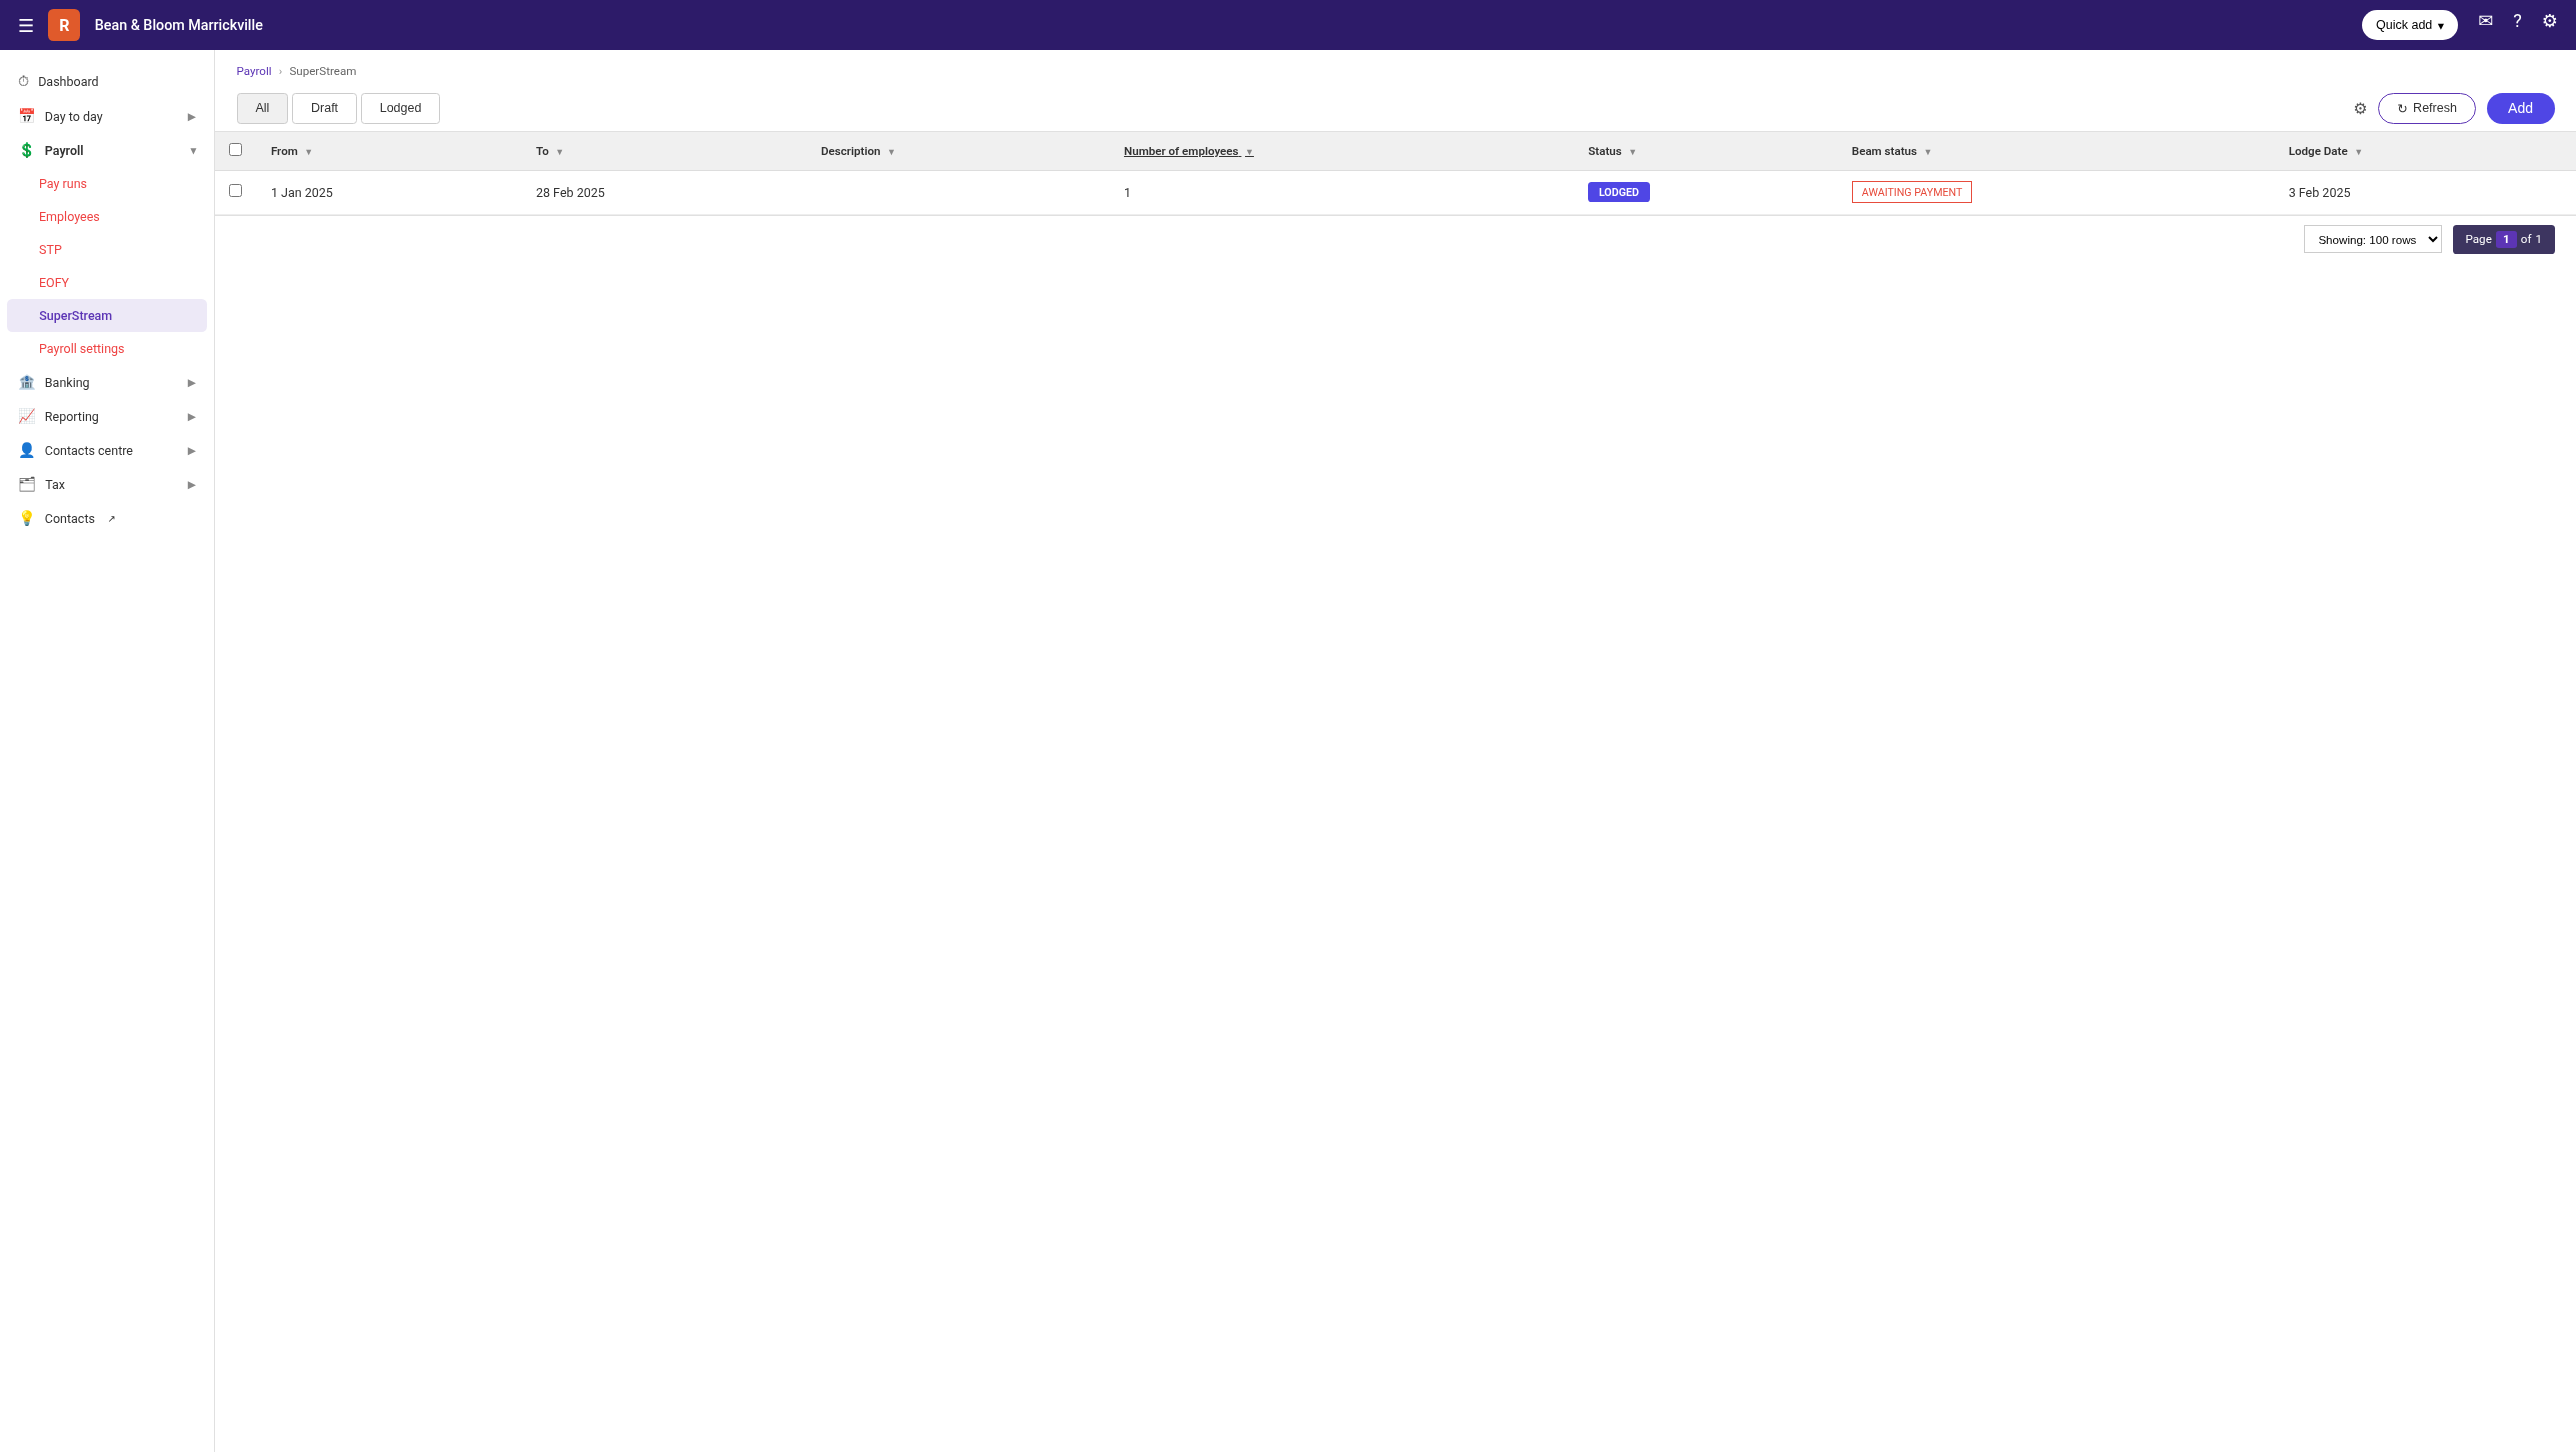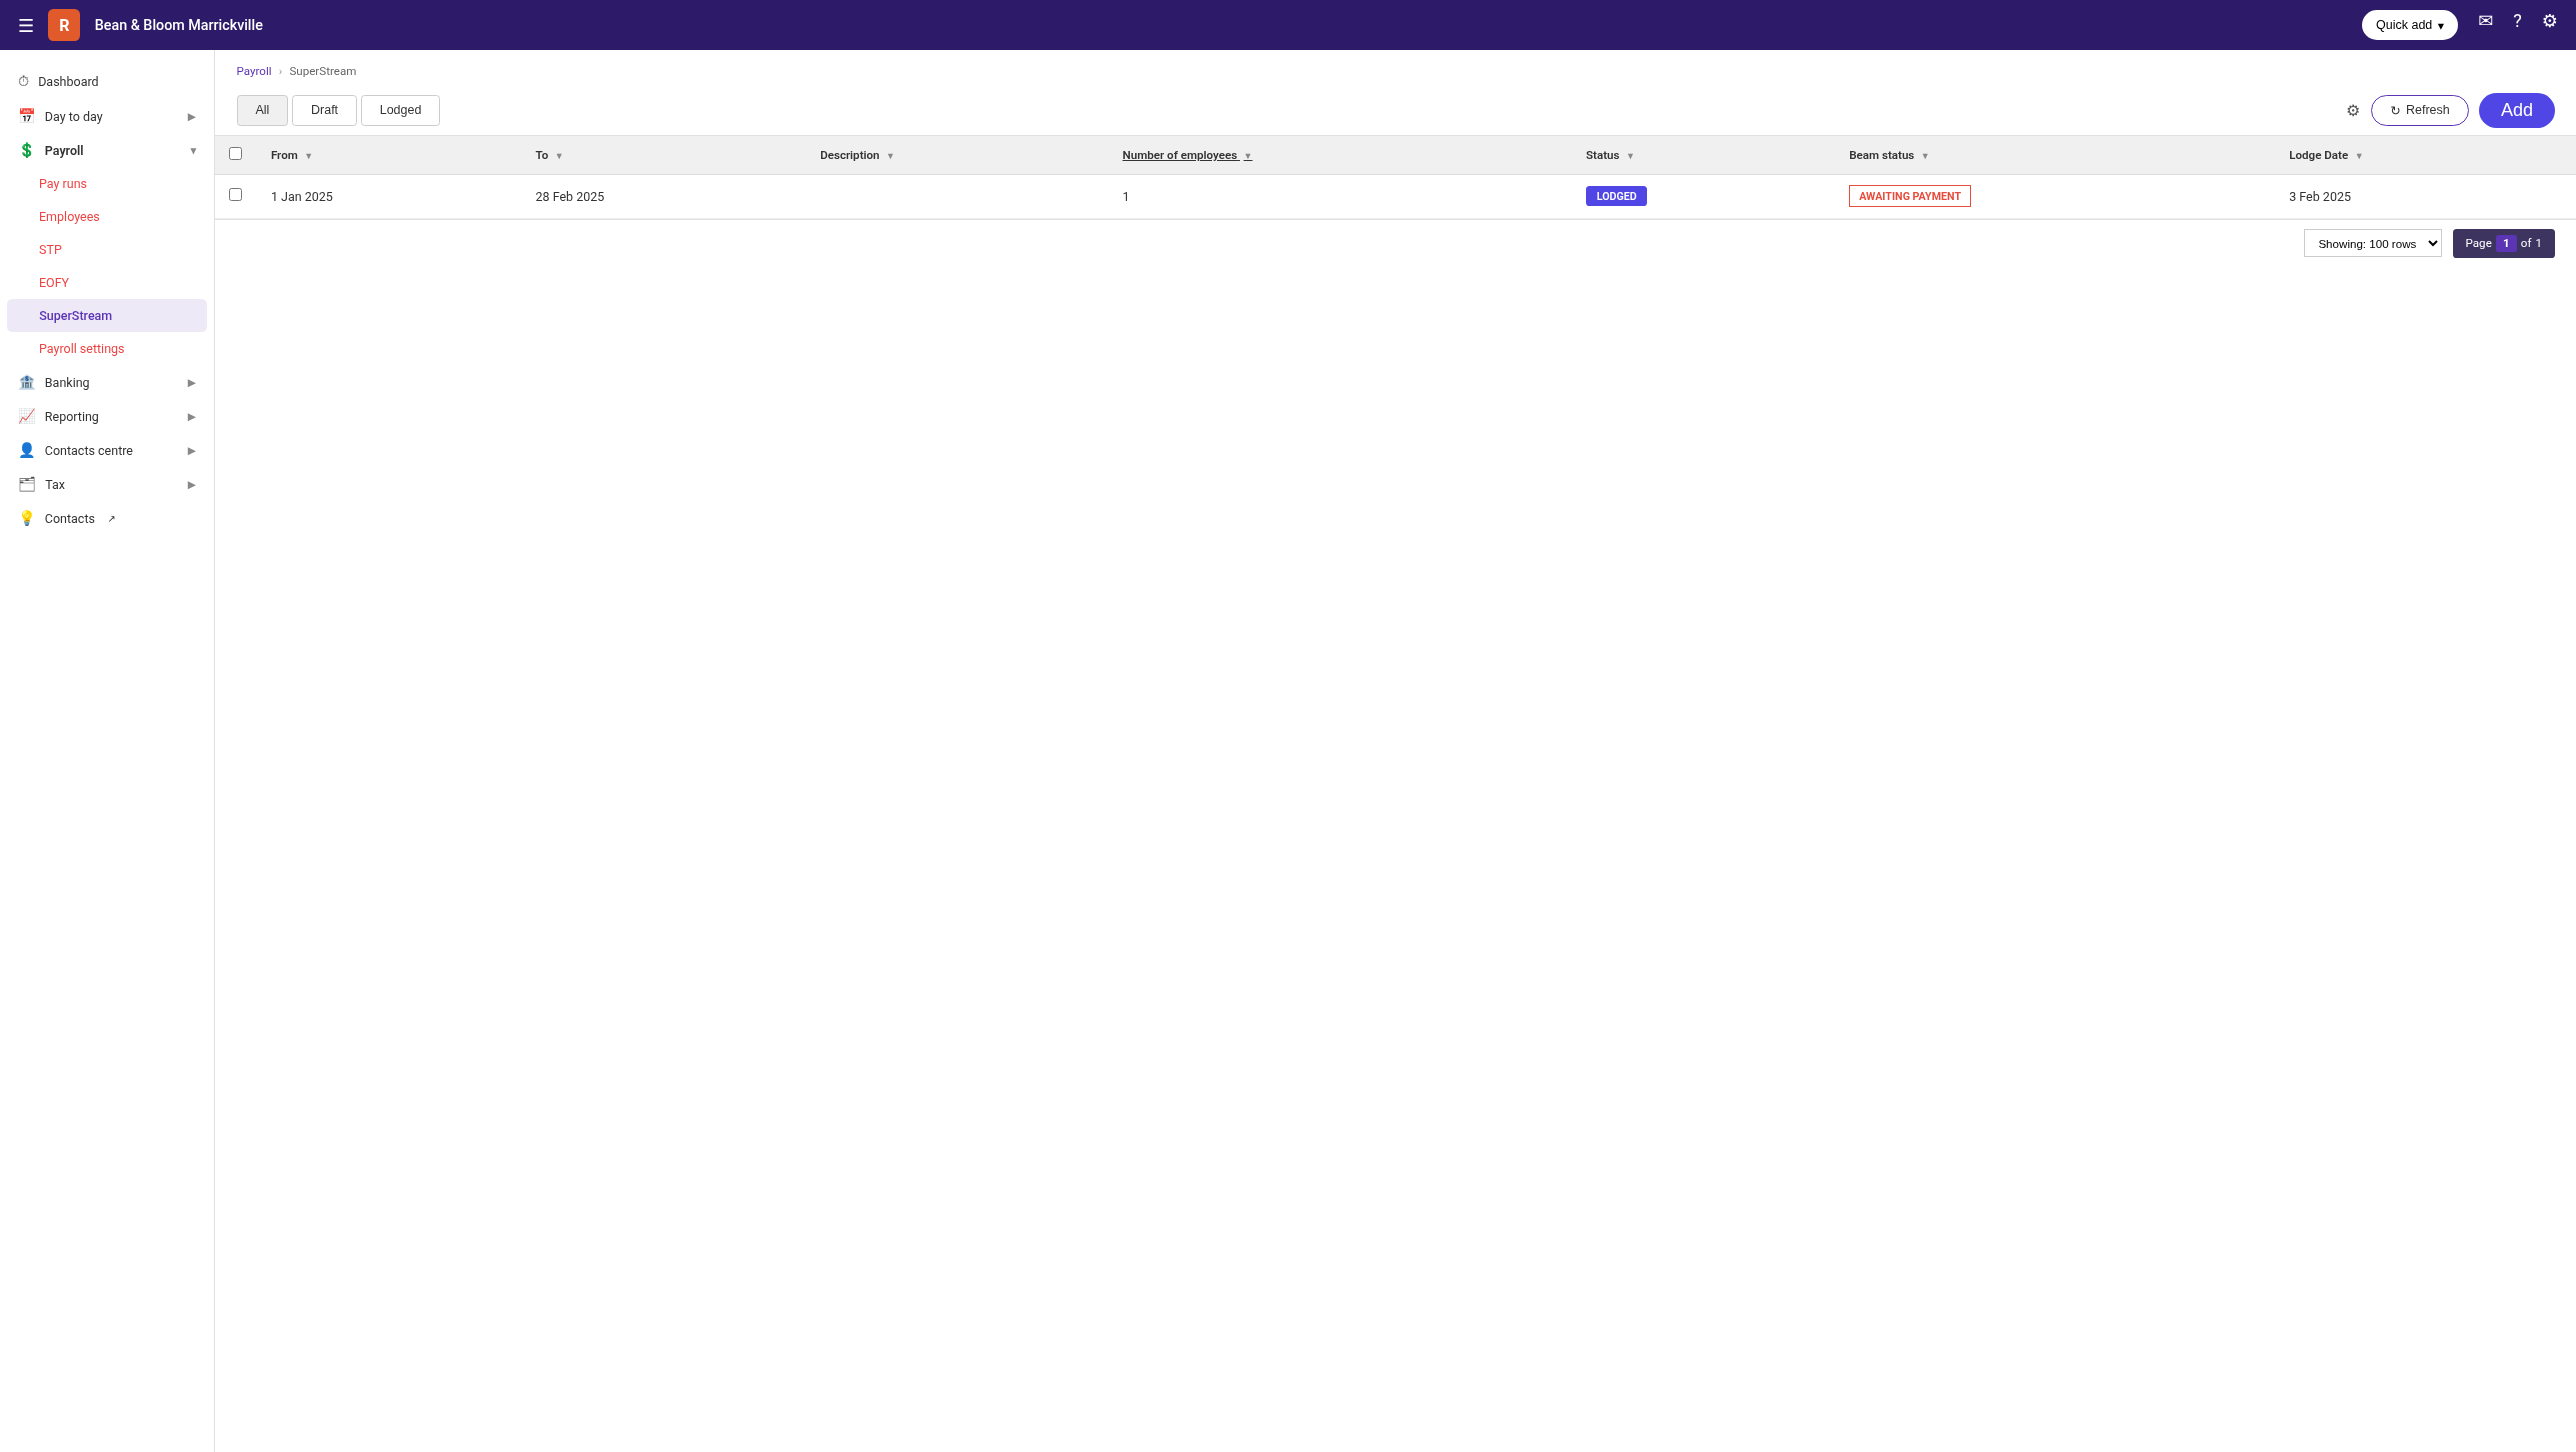--- a/index.html
+++ b/index.html
@@ -130,7 +130,7 @@
       border: none;
       background: #4f46e5;
       border-radius: 18px;
-      font-size: 18px;
+      font-size: 14px;
       cursor: pointer;
       color: white;
       font-weight: 500;

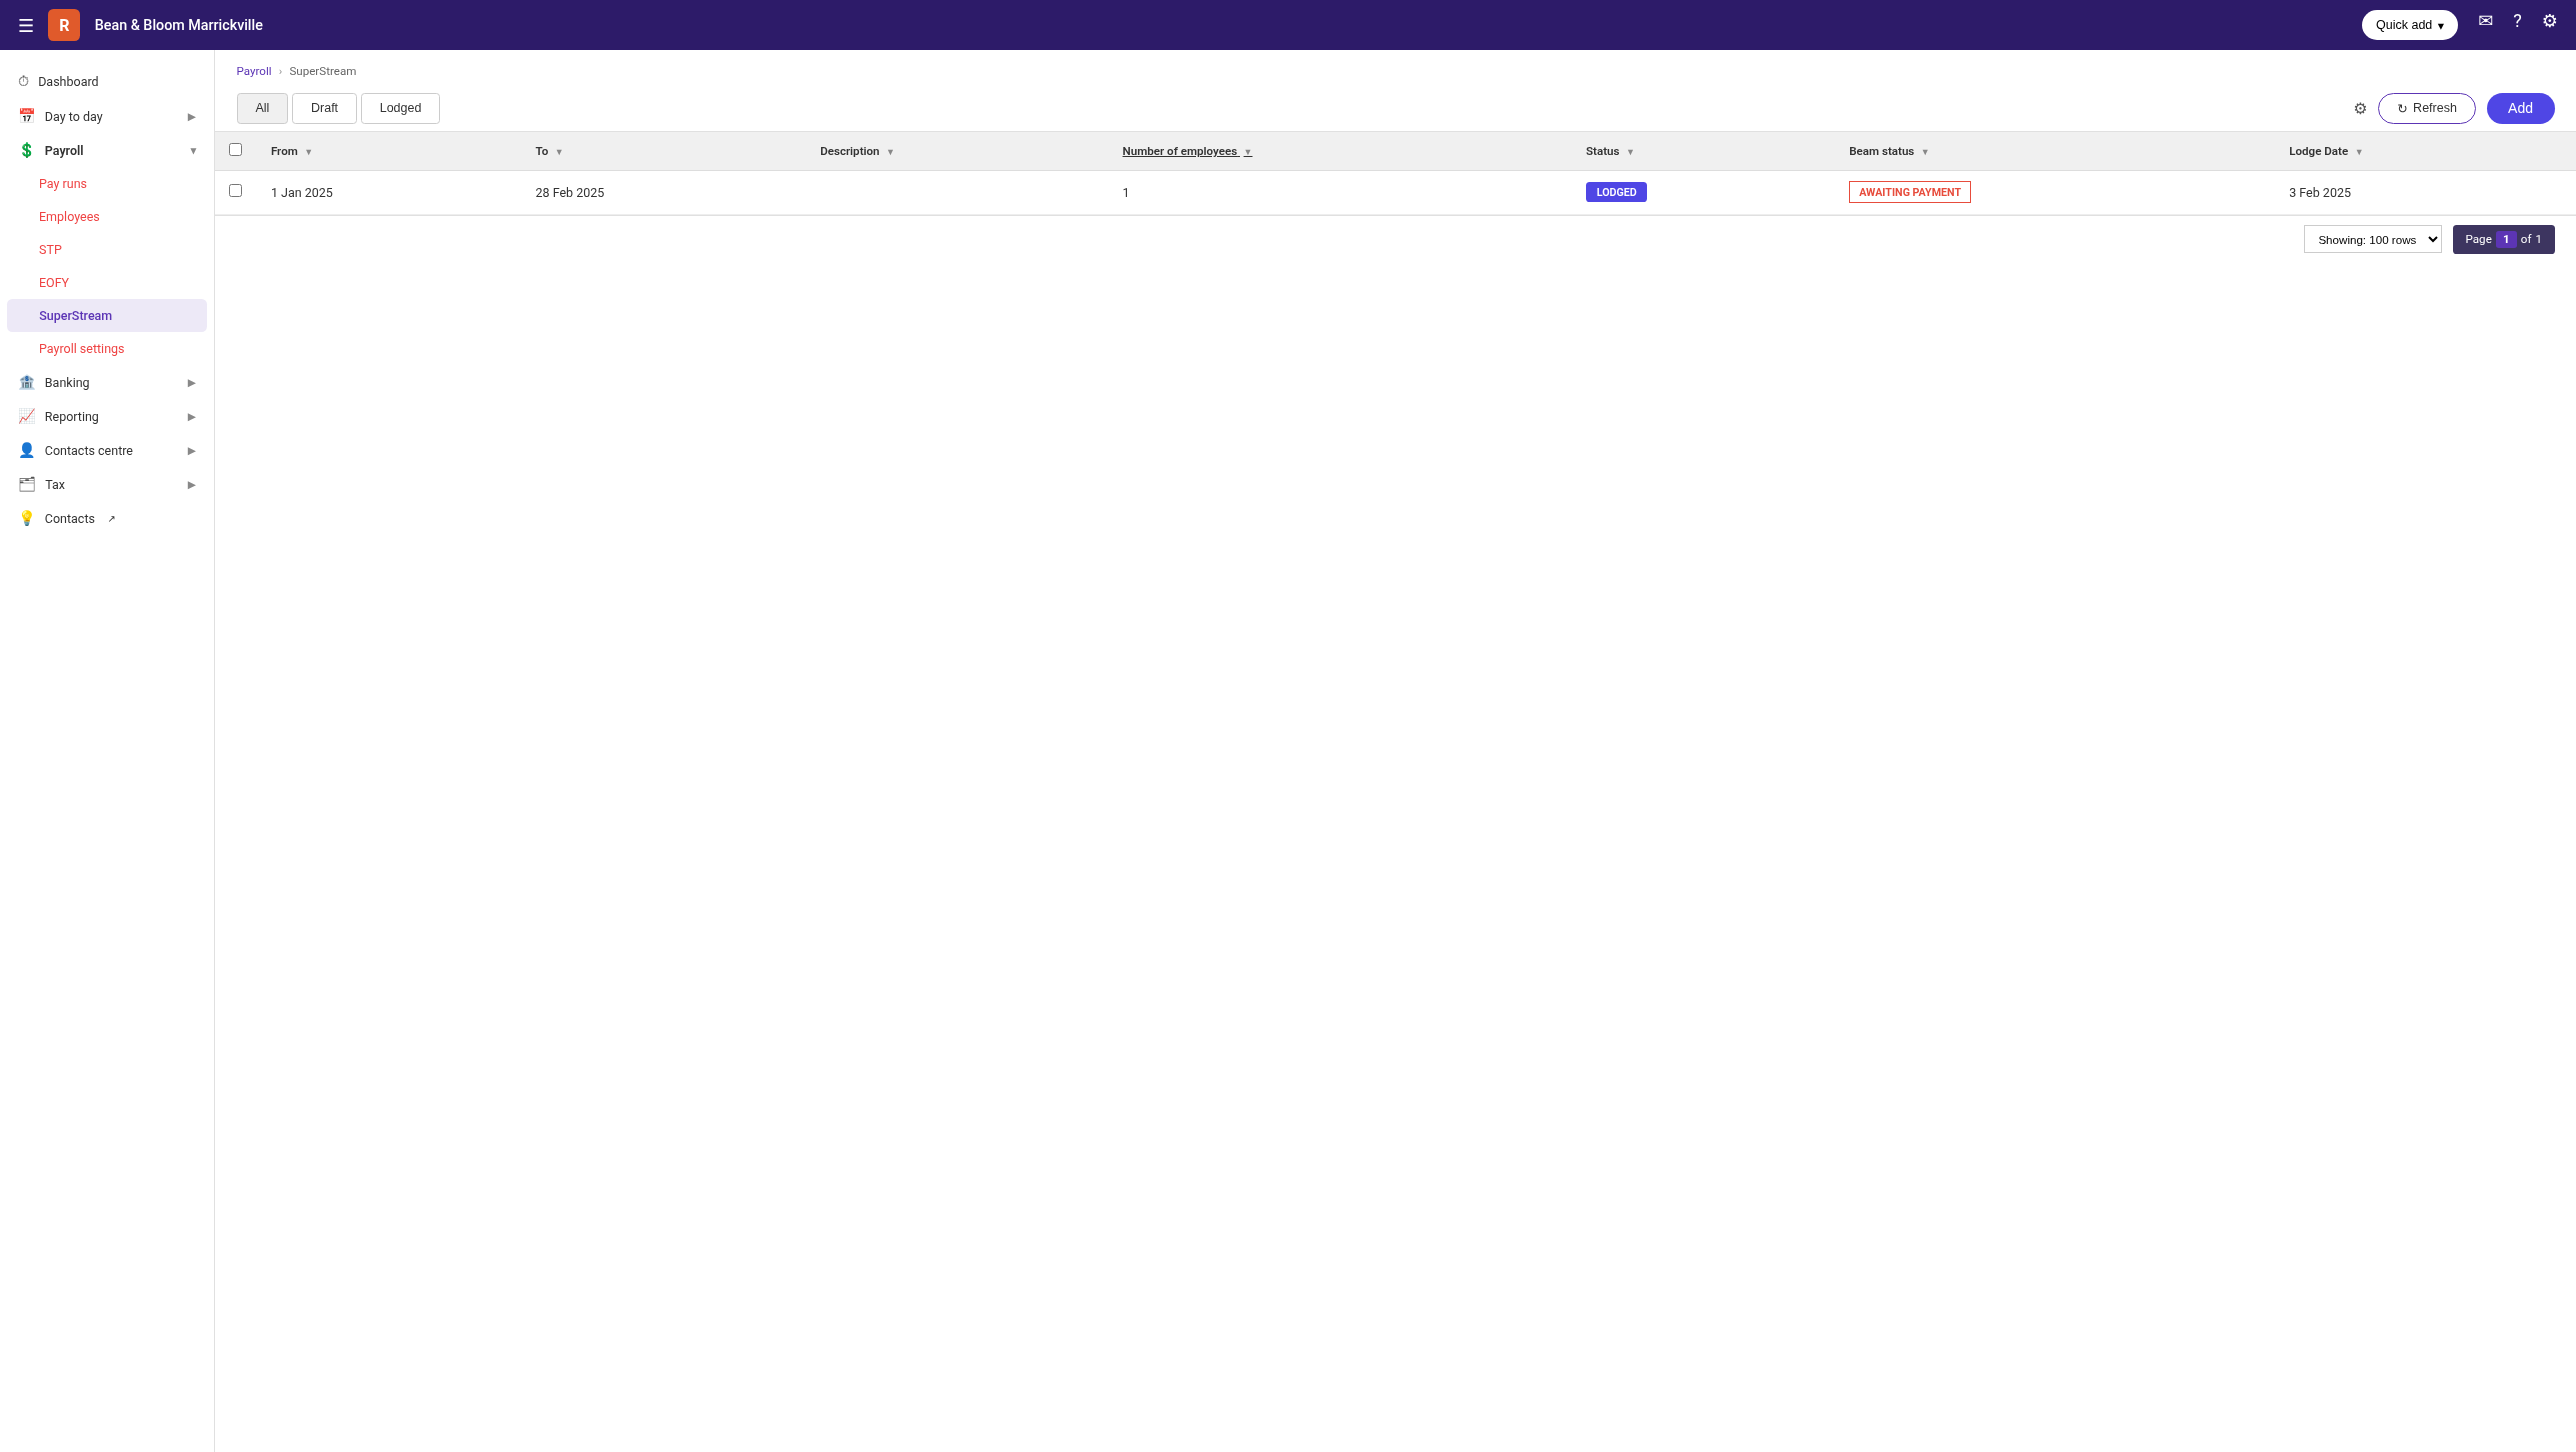--- a/index.html
+++ b/index.html
@@ -171,7 +171,7 @@
       padding: 3.6px 9px;
       border-radius: 0;
       font-size: 10.7px;
-      font-weight: 700;
+      font-weight: 400;
       display: inline-block;
     }
 

